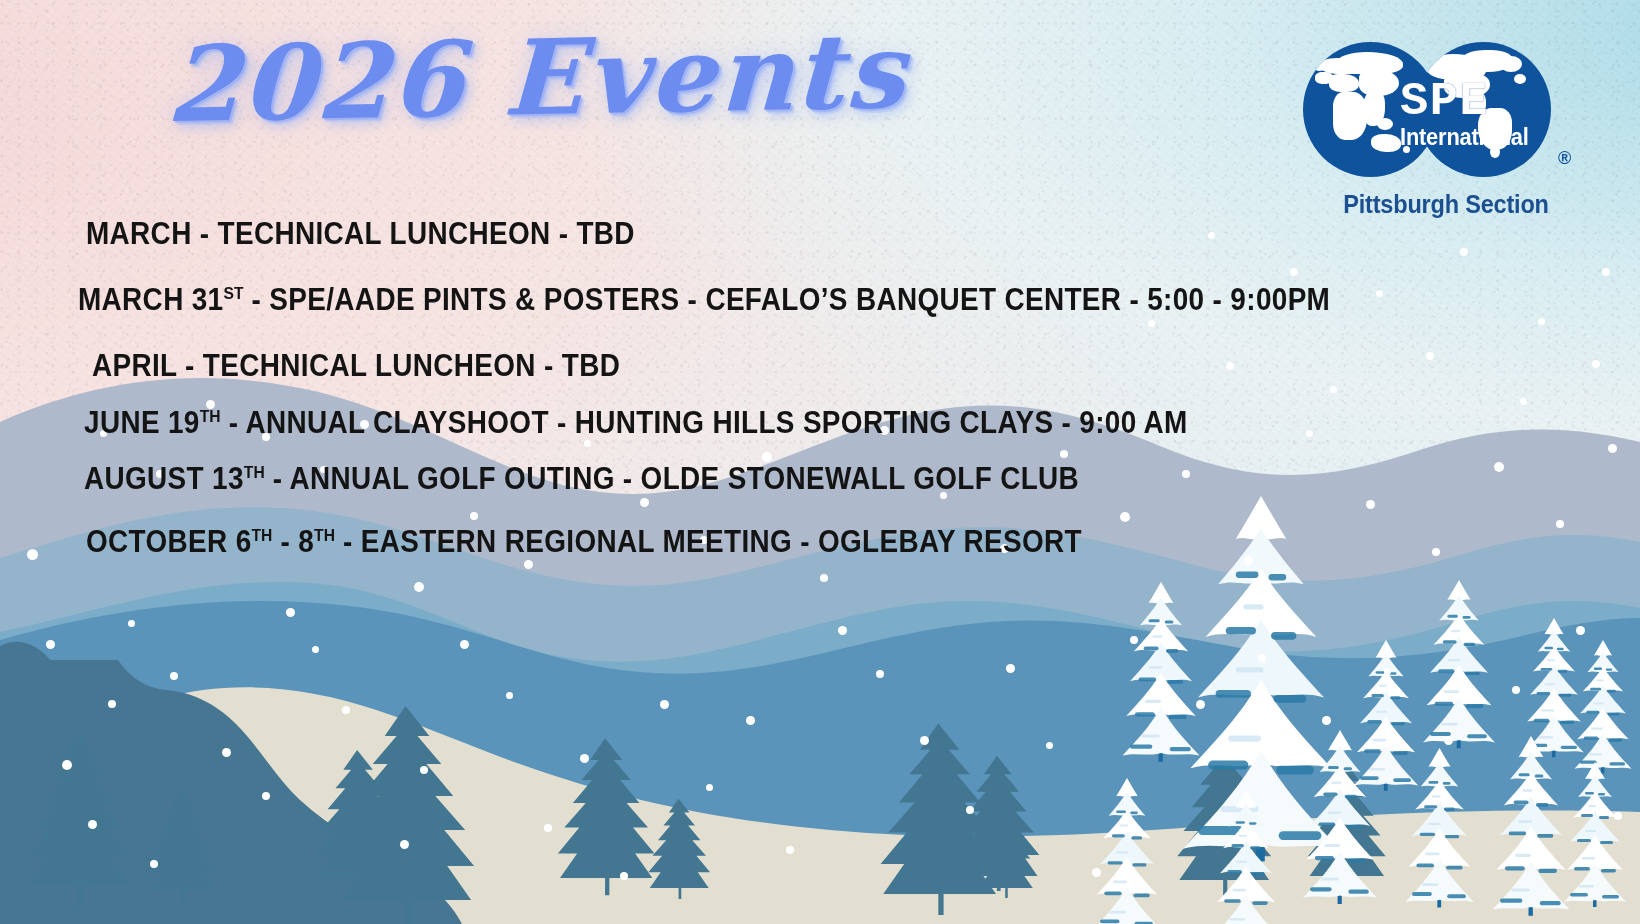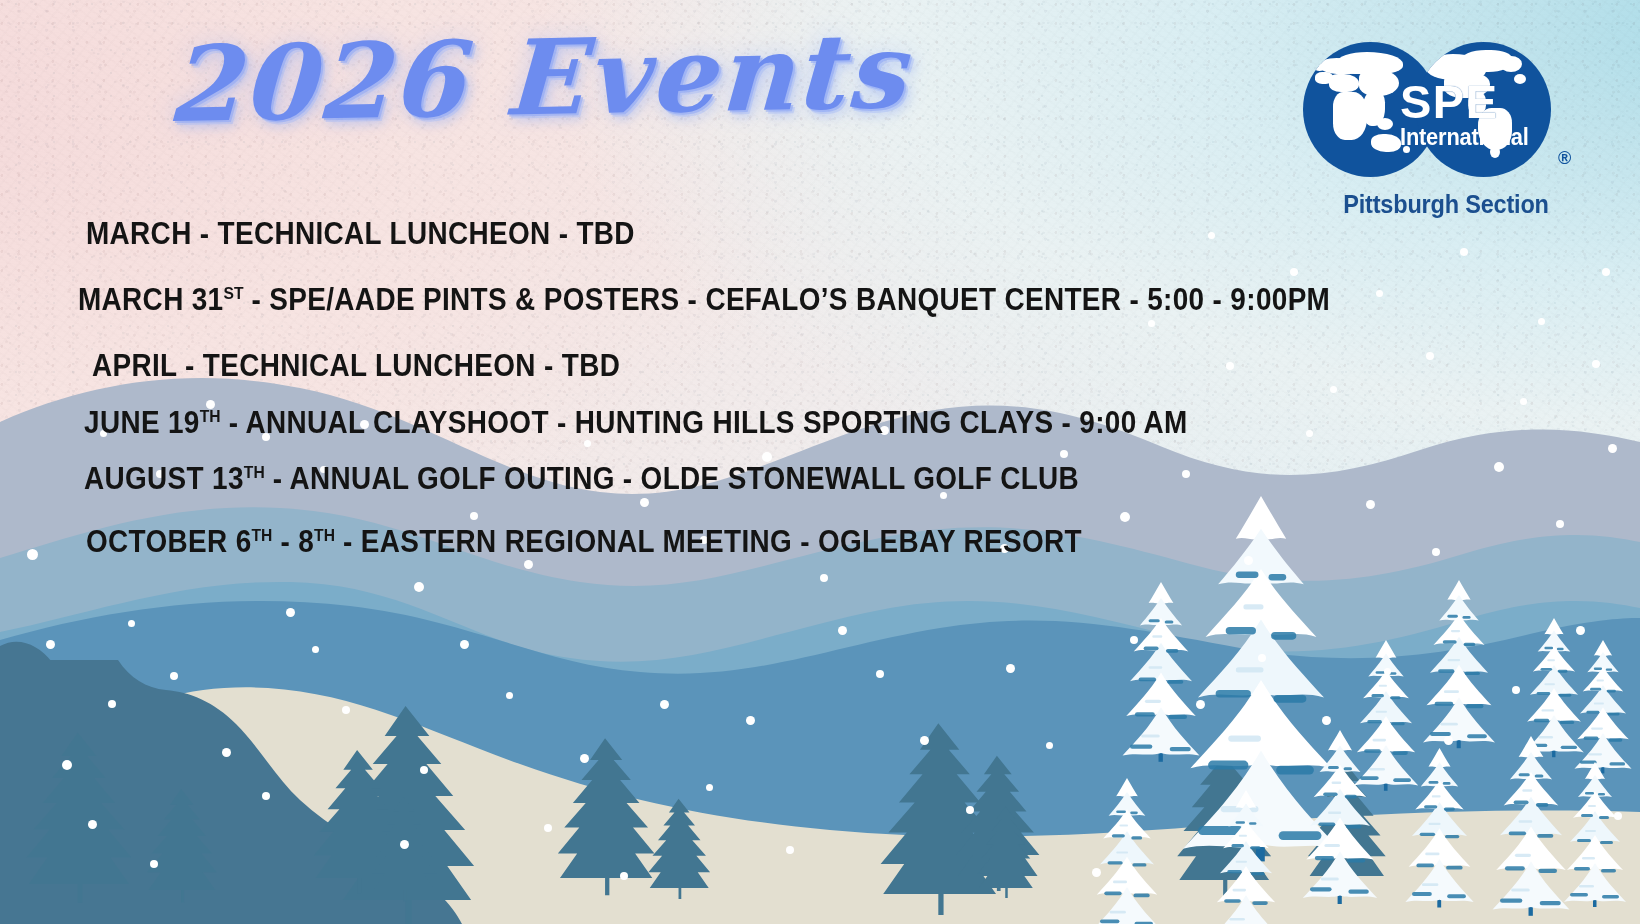--- a/index.html
+++ b/index.html
@@ -110,7 +110,7 @@
     color:#fff;text-align:left;line-height:1;
   }
   .spe-word{
-    font-family:Liberation Sans, sans-serif;
+    font-family:Liberation Mono, monospace;
     font-weight:700;font-size:47px;letter-spacing:1.5px;
     text-shadow:0 0 1px #10539d;
   }

